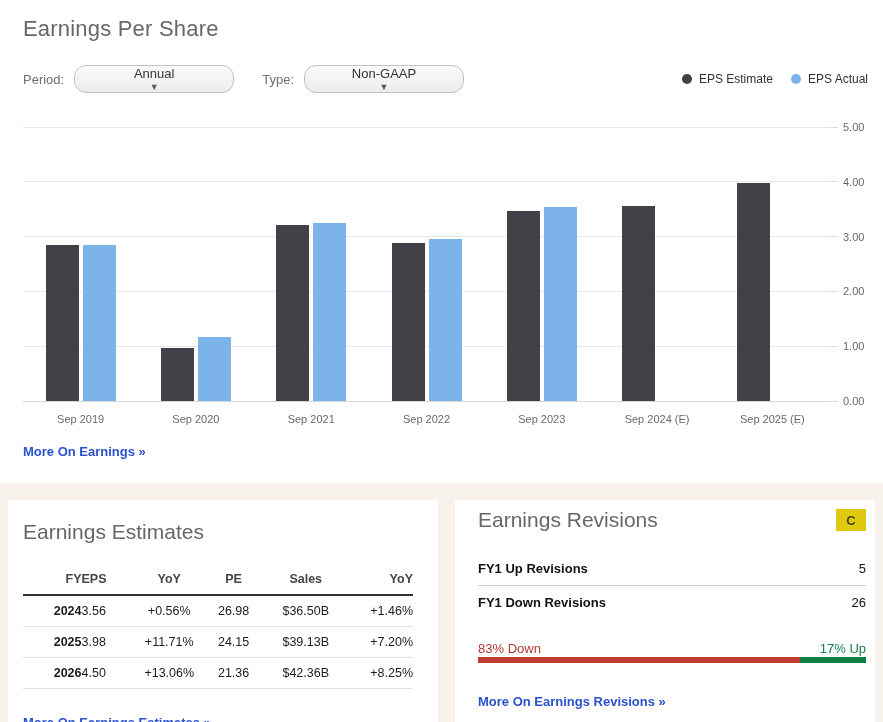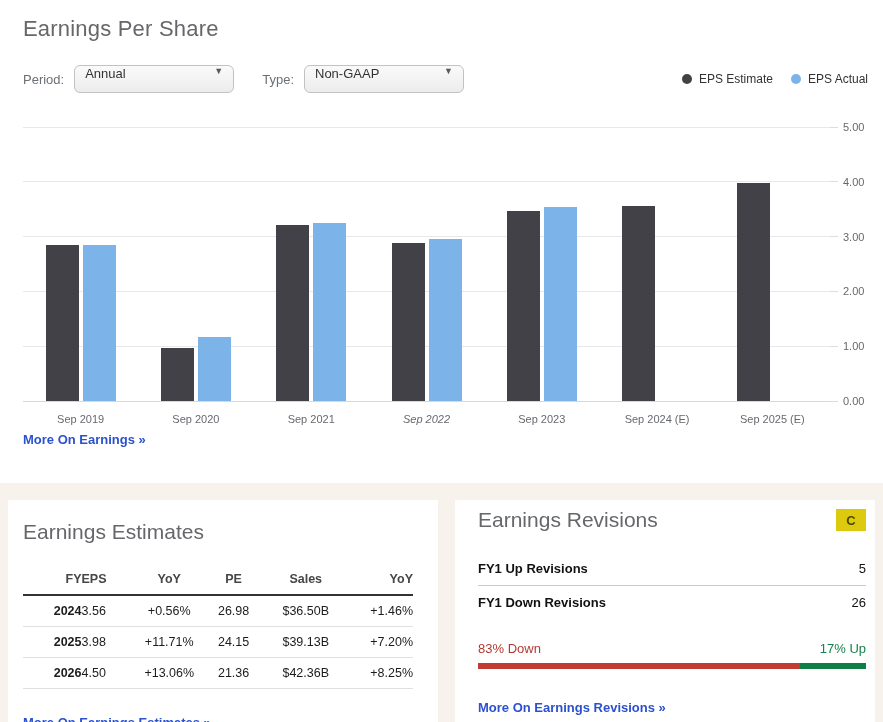--- a/index.html
+++ b/index.html
@@ -13,7 +13,7 @@
 
   .controls { position:absolute; top:65px; left:23px; right:15px; height:28px; display:flex; align-items:center; }
   .ctl-label { font-size:13px; color:#6b6f76; margin-right:10px; }
-  .select { width:160px; height:28px; background:linear-gradient(#fafafa,#ececec); border:1px solid #c2c2c2; border-radius:6px; display:flex; align-items:flex-start; padding:0 10px; cursor:pointer; }
+  .select { width:160px; height:28px; background:linear-gradient(#fafafa,#ececec); border:1px solid #c2c2c2; border-radius:12px; display:flex; align-items:center; padding:0 10px; cursor:pointer;flex-direction:column; }
   .select .val { flex:1; font-size:13px; color:#333; }
   .select .arrow { font-size:9px; color:#5a5a5a; }
   .ctl-gap { width:28px; }

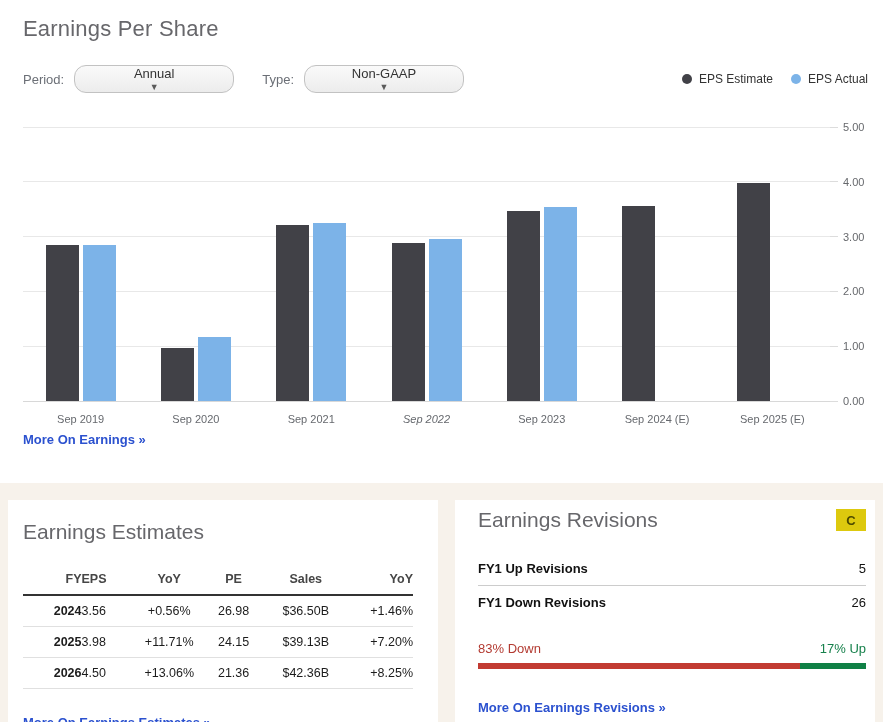--- a/index.html
+++ b/index.html
@@ -143,7 +143,7 @@
         <div class="xlab" style="left: 80.6429px;">Sep 2019</div>
         <div class="xlab" style="left: 195.929px;">Sep 2020</div>
         <div class="xlab" style="left: 311.214px;">Sep 2021</div>
-        <div class="xlab" style="left: 426.5px; font-style: italic;">Sep 2022</div>
+        <div class="xlab" style="left: 426.5px;">Sep 2022</div>
         <div class="xlab" style="left: 541.786px;">Sep 2023</div>
         <div class="xlab" style="left: 657.071px;">Sep 2024 (E)</div>
         <div class="xlab" style="left: 772.357px;">Sep 2025 (E)</div>

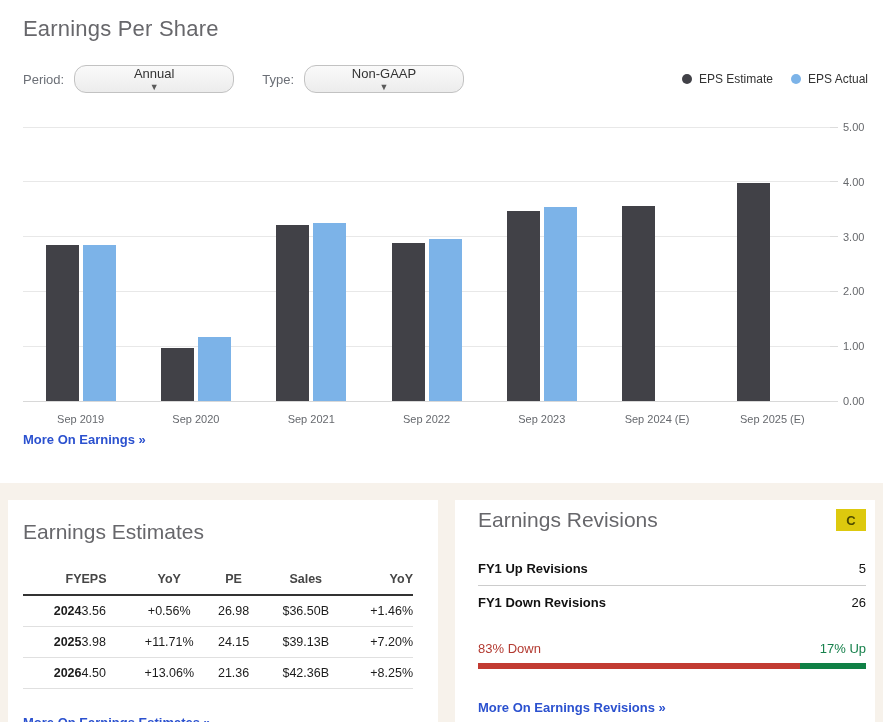--- a/index.html
+++ b/index.html
@@ -33,7 +33,7 @@
   .xlab { position:absolute; top:286px; font-size:11px; color:#66696e; transform:translateX(-50%); white-space:nowrap; }
 
   .link { font-size:13px; font-weight:bold; color:#2b51cf; text-decoration:none; cursor:pointer; }
-  .more-earnings { position:absolute; top:432px; left:23px; }
+  .more-earnings { position:absolute; top:444px; left:23px; }
 
   
   .bottom { position:absolute; top:483px; left:0; width:883px; height:239px; background:#f7f2eb; }

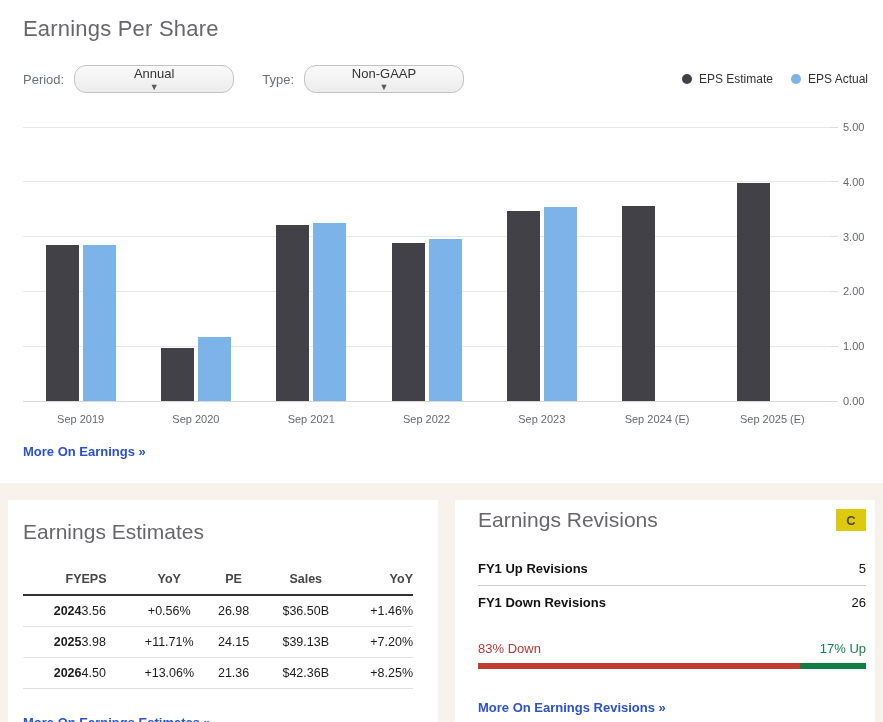--- a/index.html
+++ b/index.html
@@ -65,7 +65,7 @@
   .rev-row .lbl { font-size:13px; font-weight:bold; color:#111; }
   .rev-row .valnum { font-size:13px; color:#111; }
   .rev-meter { margin-top:22px; }
-  .rev-meter-labels { display:flex; justify-content:space-between; font-size:13px; margin-bottom:7px; }
+  .rev-meter-labels { display:flex; justify-content:space-between; font-size:13px; margin-bottom:1px; }
   .down-label { color:#b33a31; }
   .up-label { color:#17814c; }
   .meter-bar { height:6px; display:flex; }

